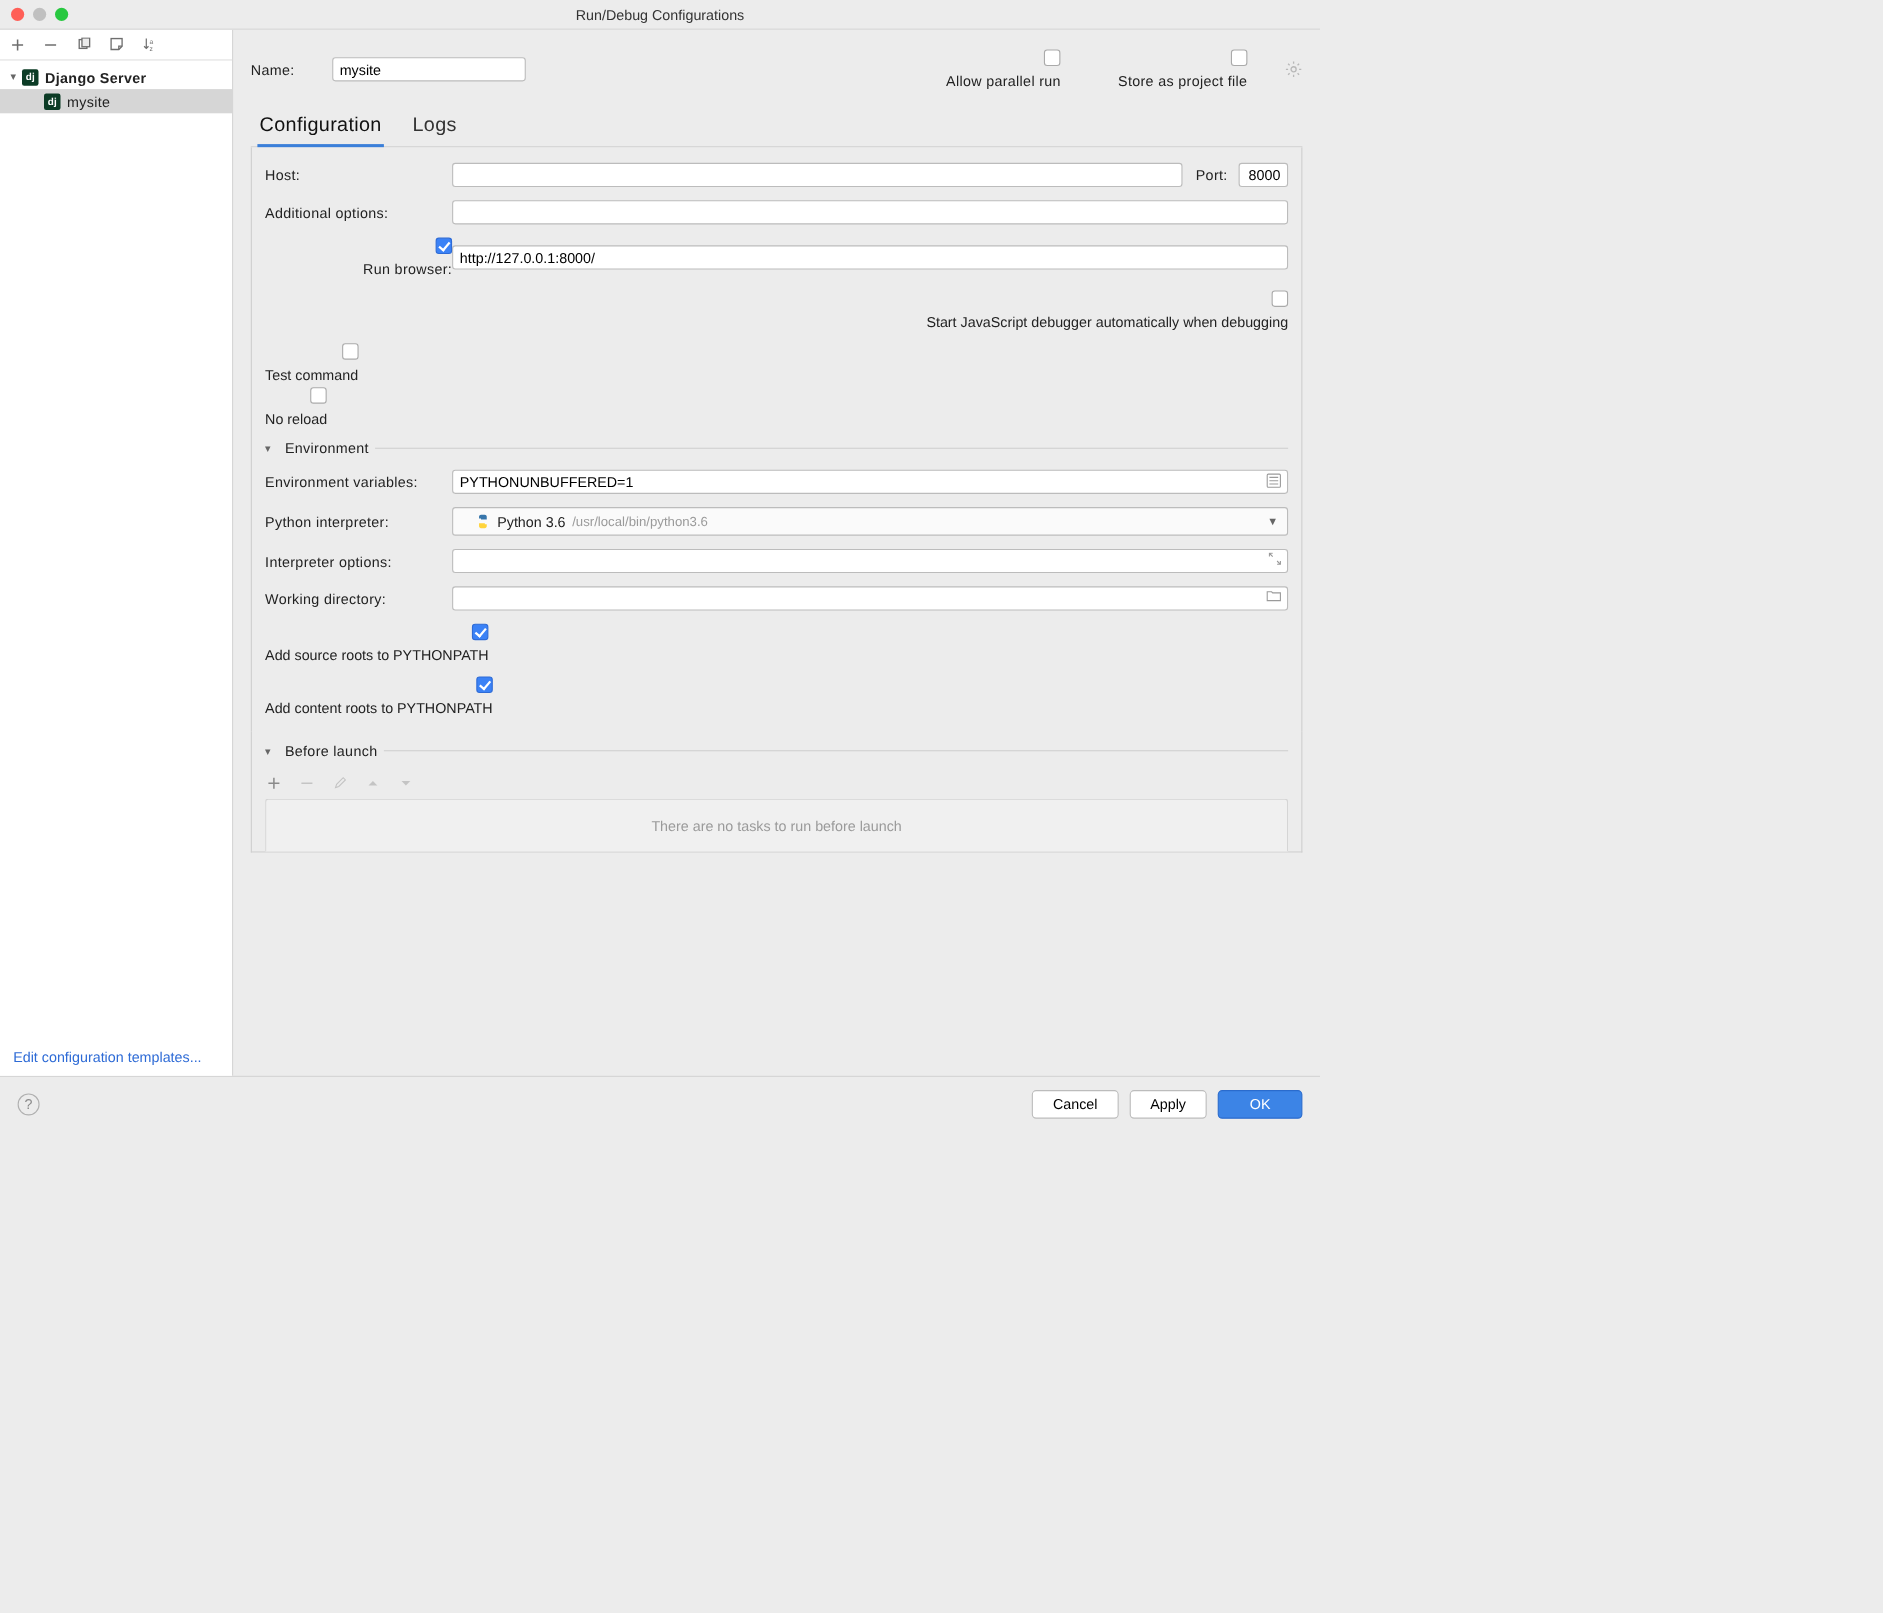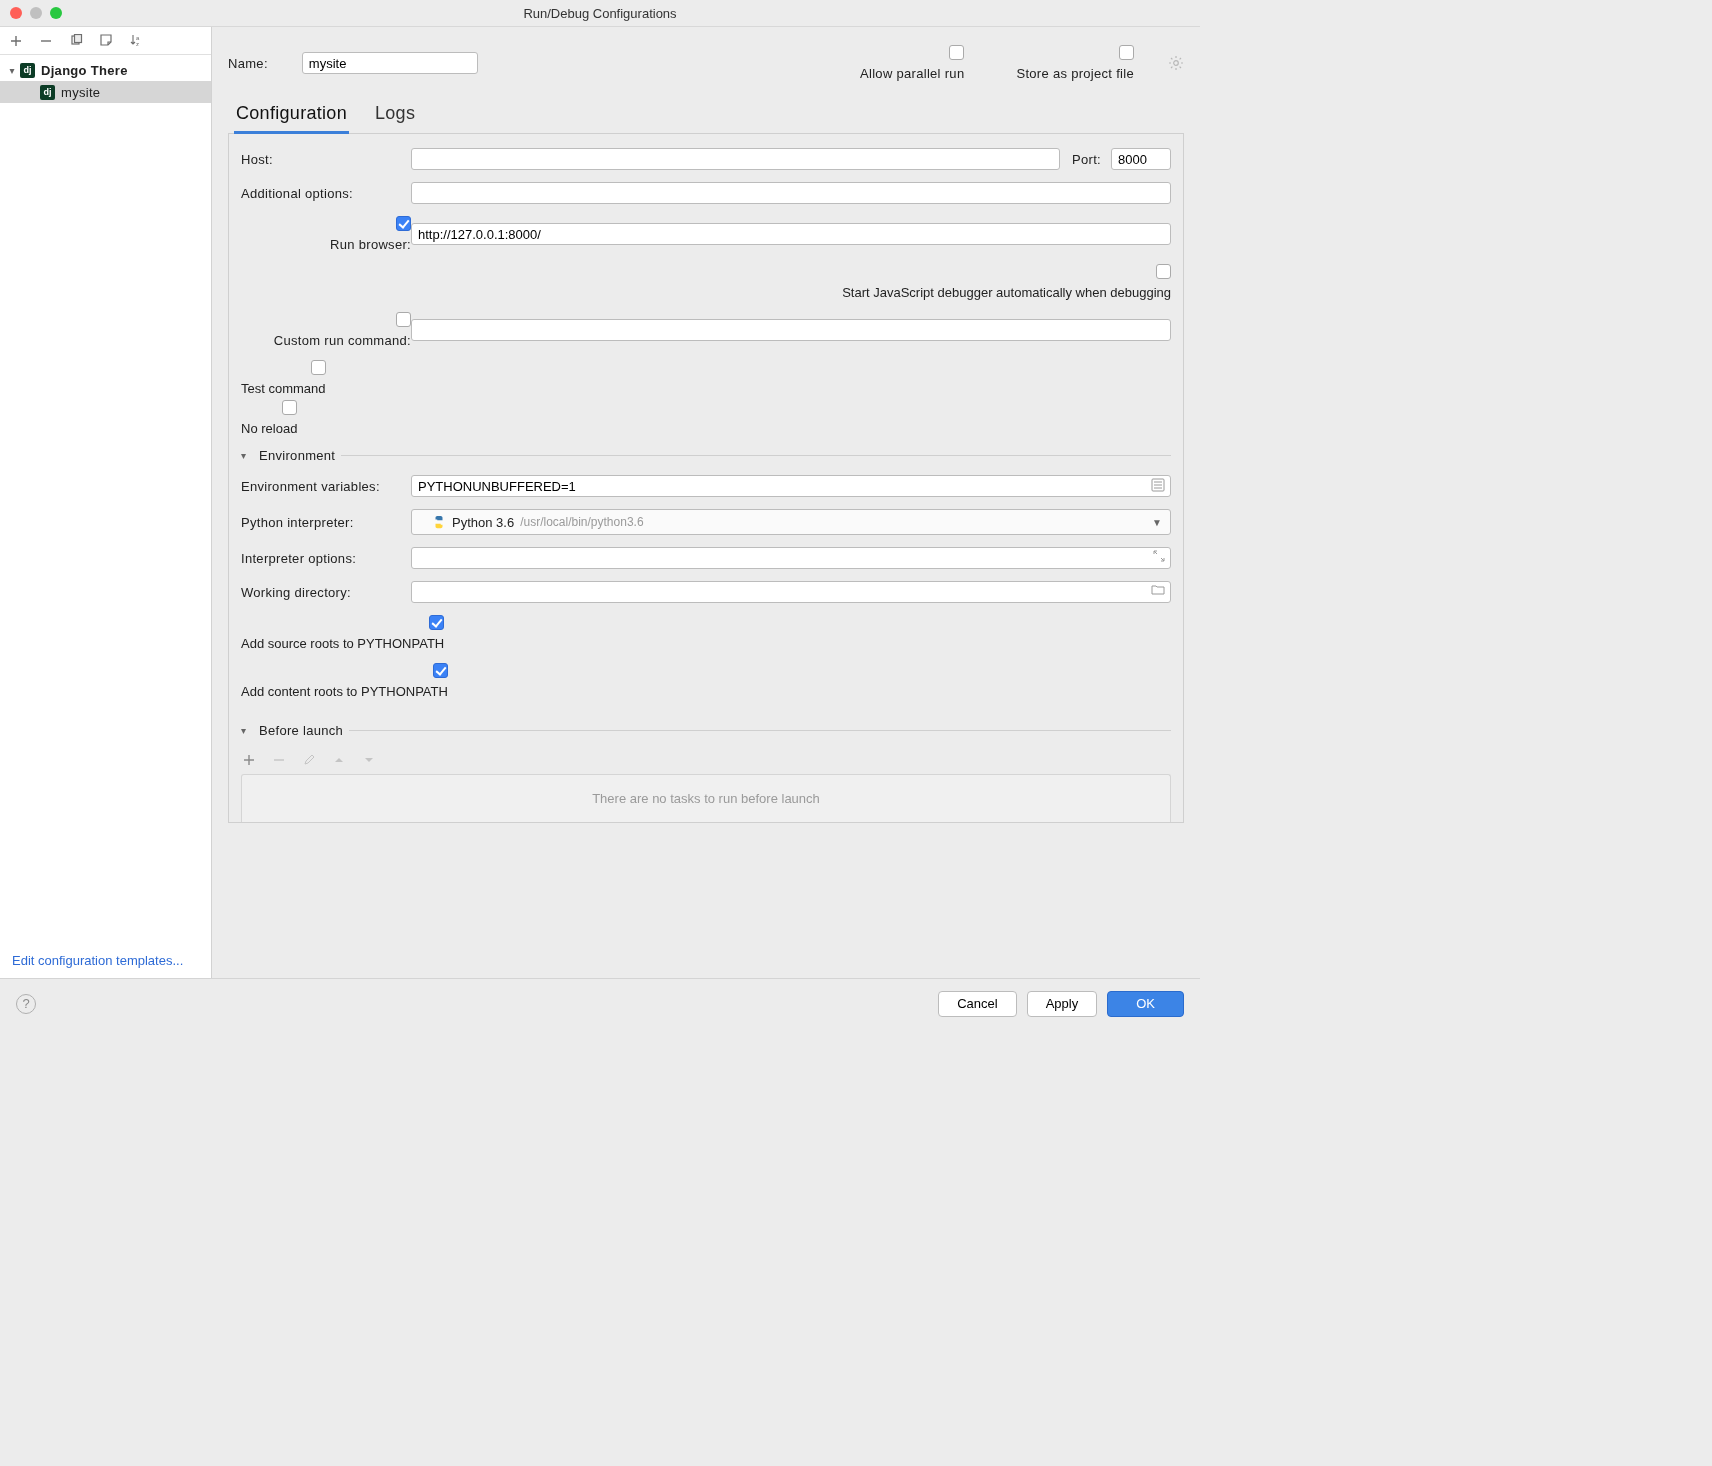--- a/index.html
+++ b/index.html
@@ -132,7 +132,7 @@
       <div class="tree-row">
         <span class="chevron">▾</span>
         <span class="dj-icon">dj</span>
-        <span class="tree-label">Django There</span>
+        <span class="tree-label">Django Server</span>
       </div>
       <div class="tree-row child selected">
         <span class="dj-icon">dj</span>

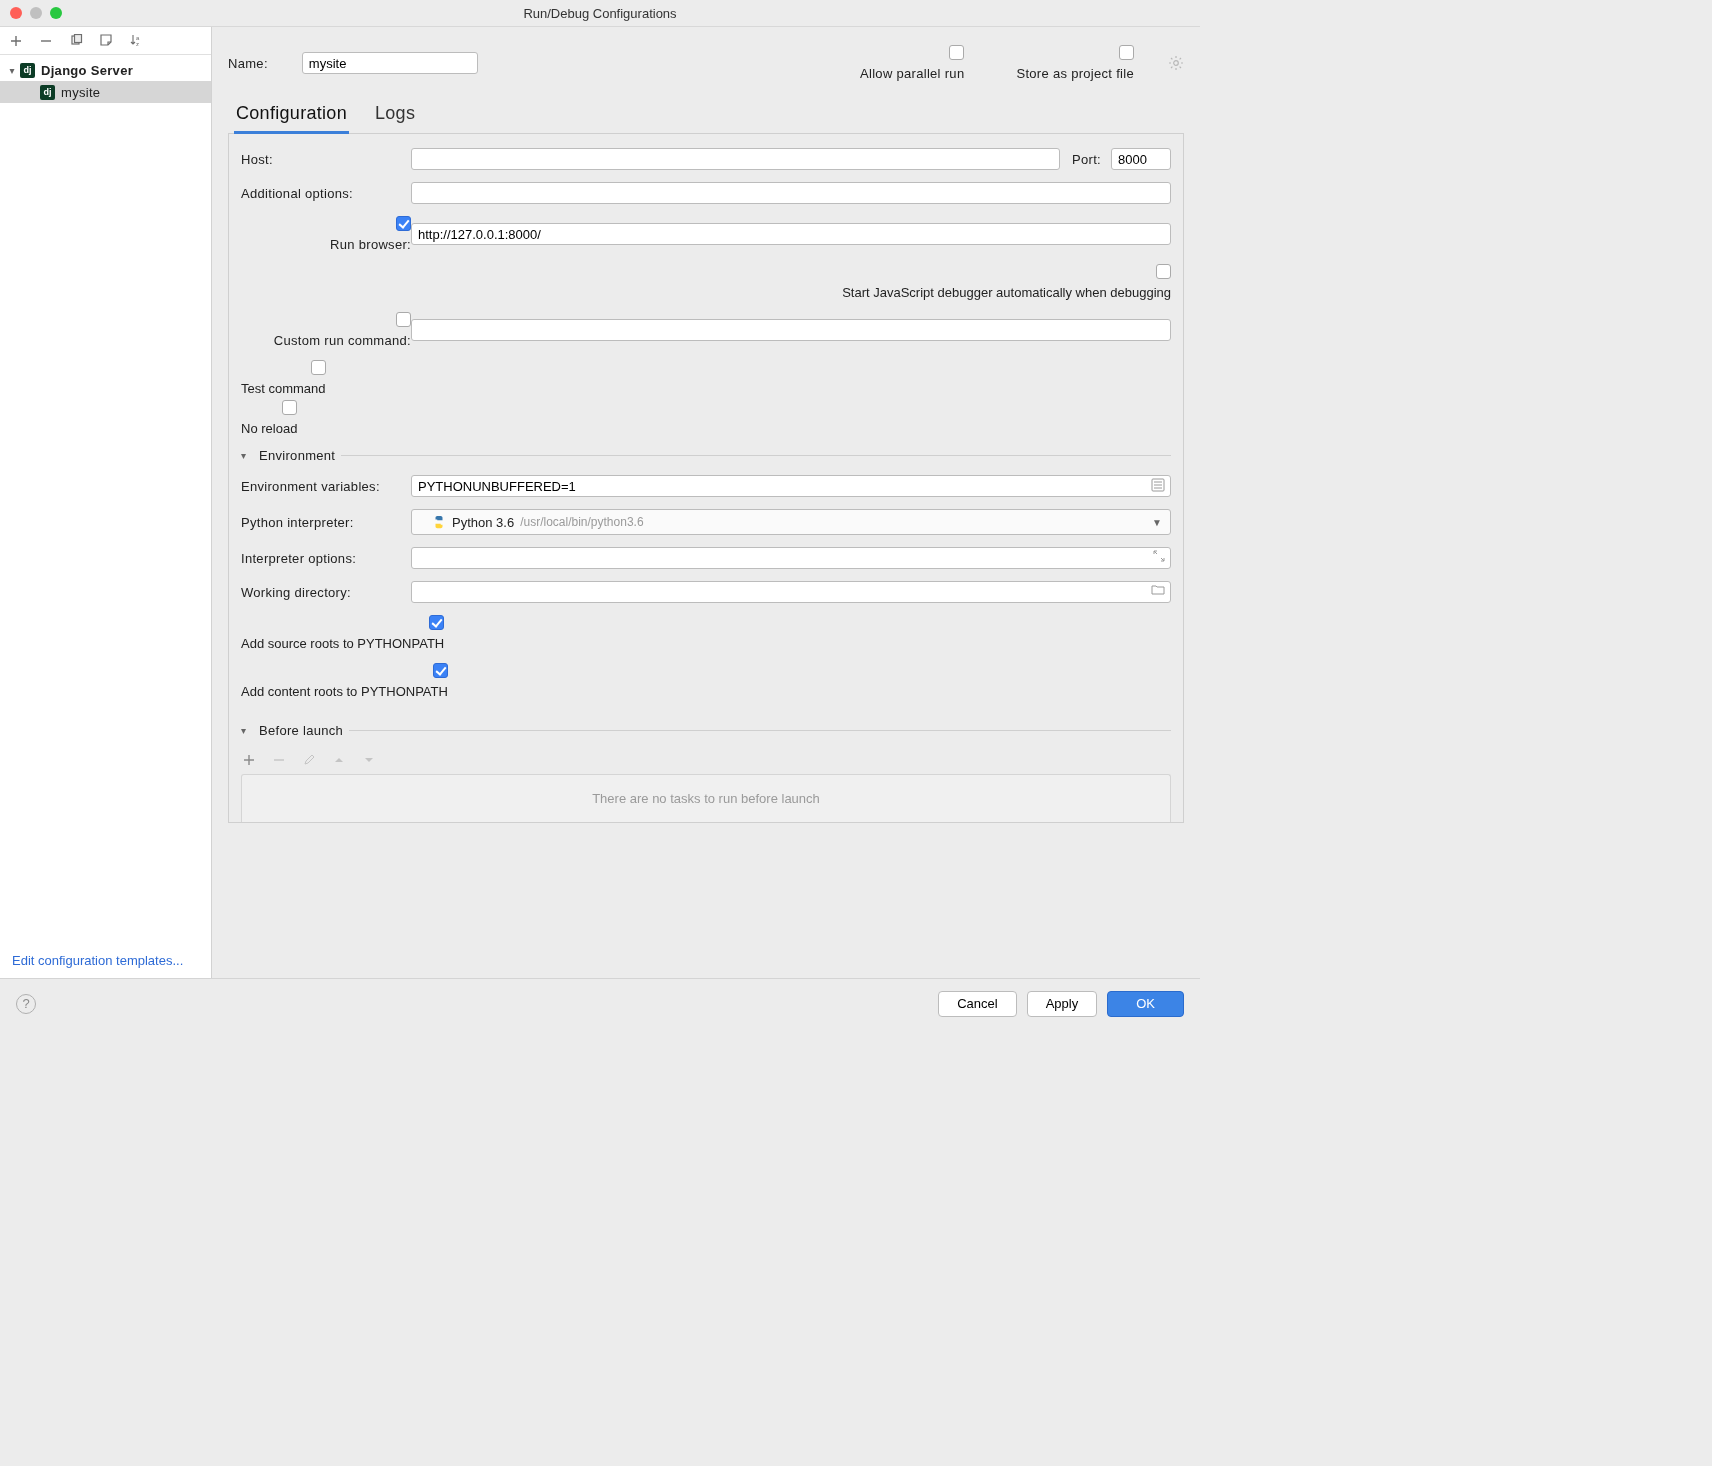--- a/index.html
+++ b/index.html
@@ -58,7 +58,7 @@
 .form-field { flex:1;}
 .form-field .field { width:100%;}
 .port-block { display:flex; align-items:center; gap:10px; margin-left:12px;}
-.port-block .field { width:60px; }
+.port-block .field { width:45px; text-align:right;}
 .disabled-field { background:#e6e6e6; }
 .section-hdr { display:flex; align-items:center; gap:6px; margin:10px 0 12px 0;}
 .section-hdr .line { flex:1; height:1px; background:#cfcfcf;}

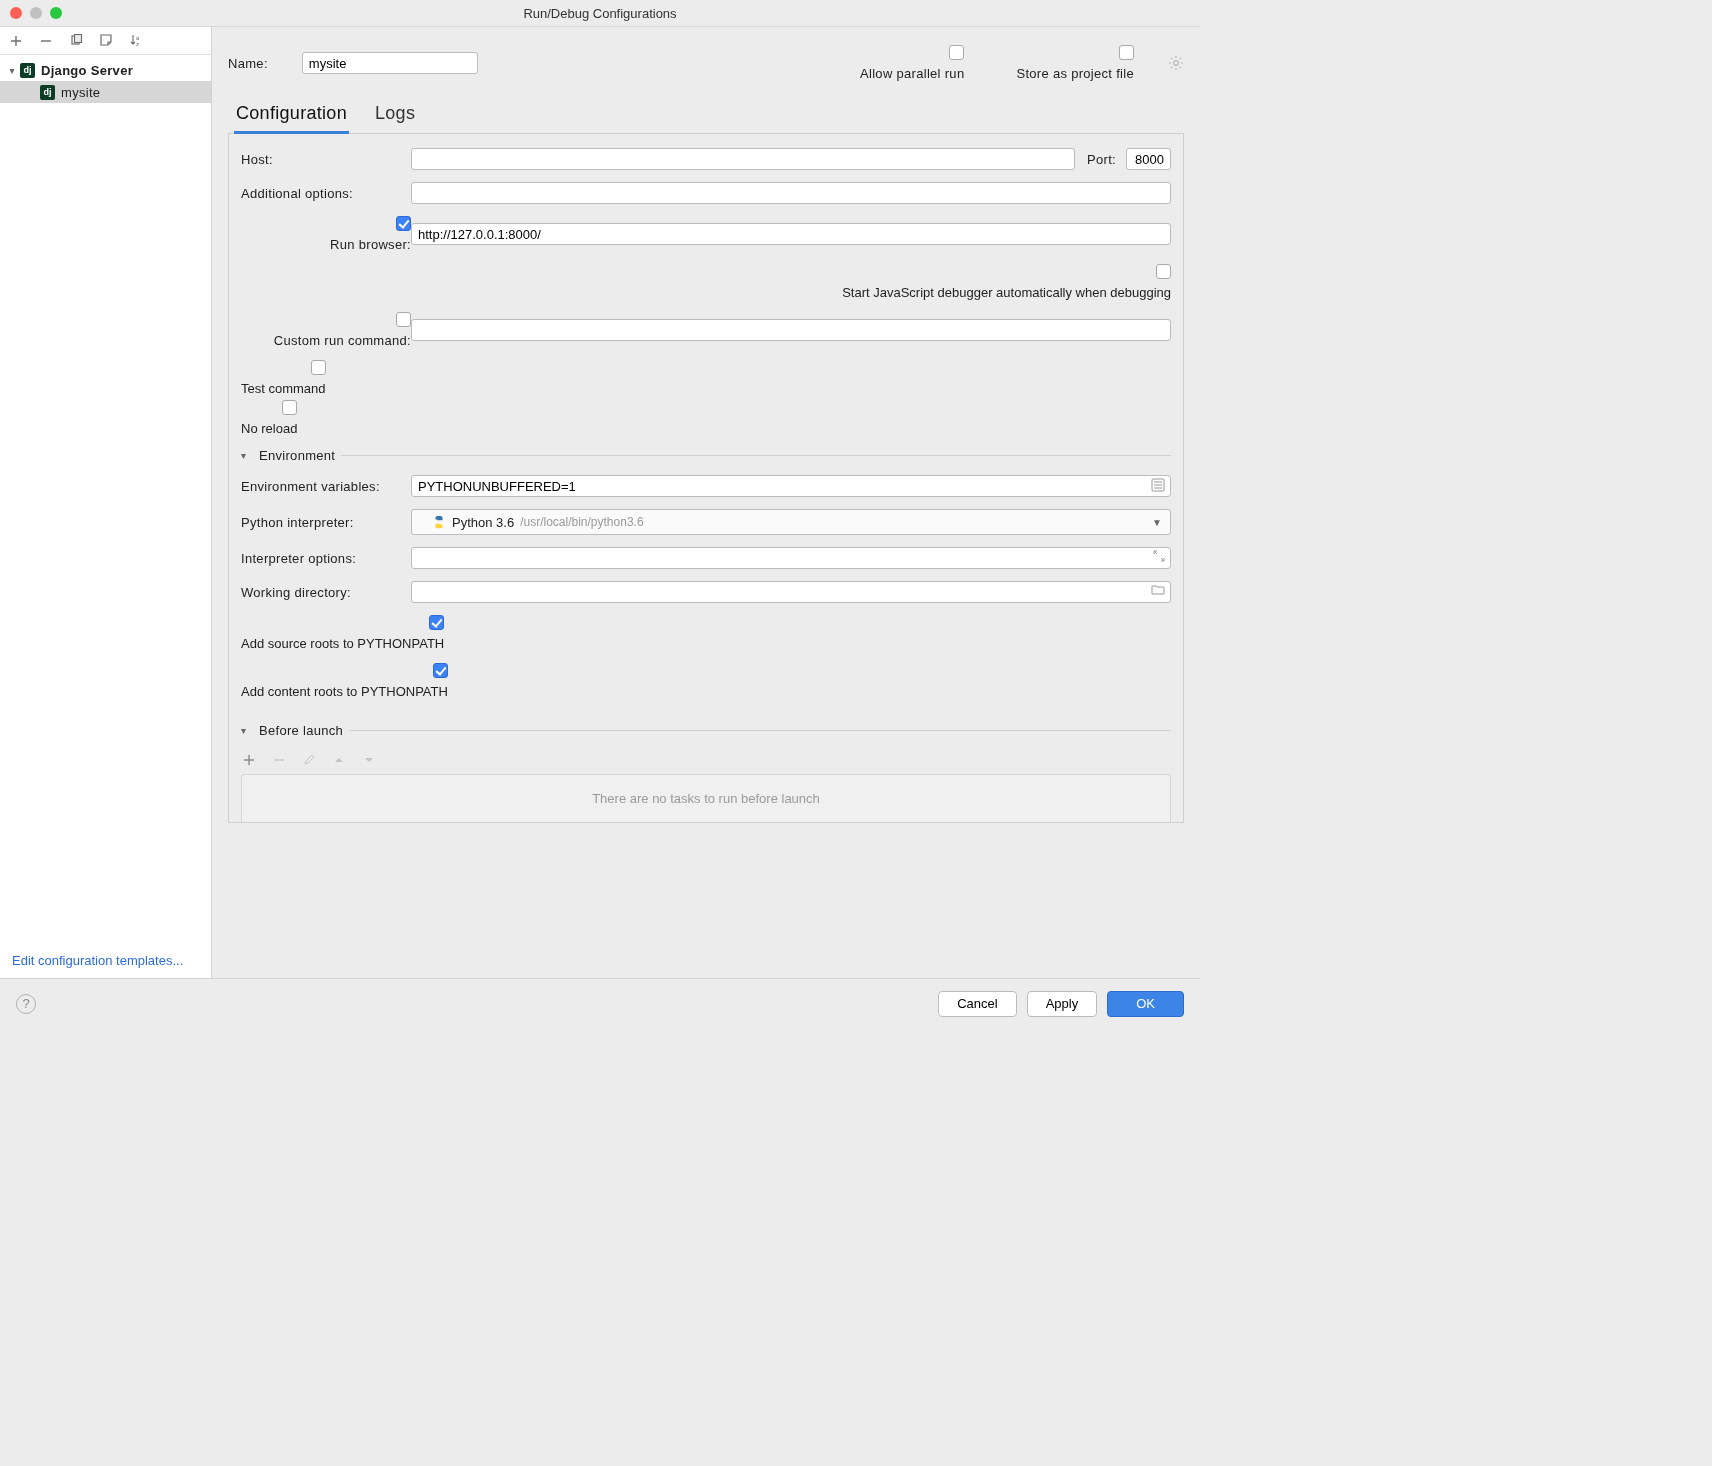--- a/index.html
+++ b/index.html
@@ -202,15 +202,6 @@
         </div>
       </div>
 
-      <div class="form-row">
-        <span class="form-label">
-          <span class="checkbox-row">
-            <span class="checkbox"></span>
-            <span>Custom run command:</span>
-          </span>
-        </span>
-        <div class="form-field"><input type="text" class="field disabled-field" disabled="" value="" style=""></div>
-      </div>
 
       <div class="form-row" style="margin-bottom:4px;">
         <div class="checkbox-row">

